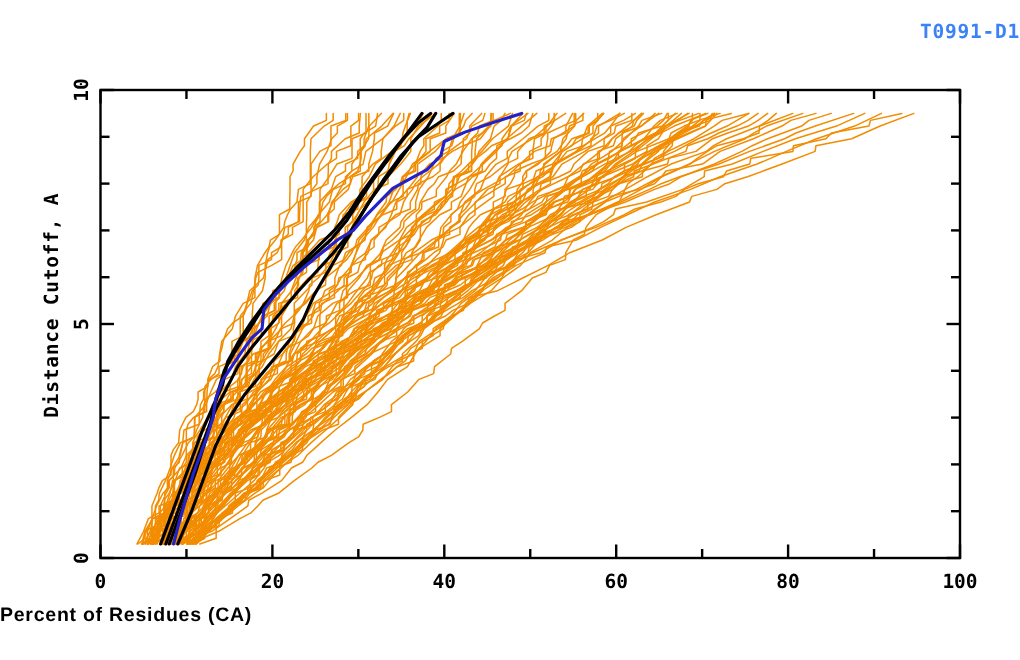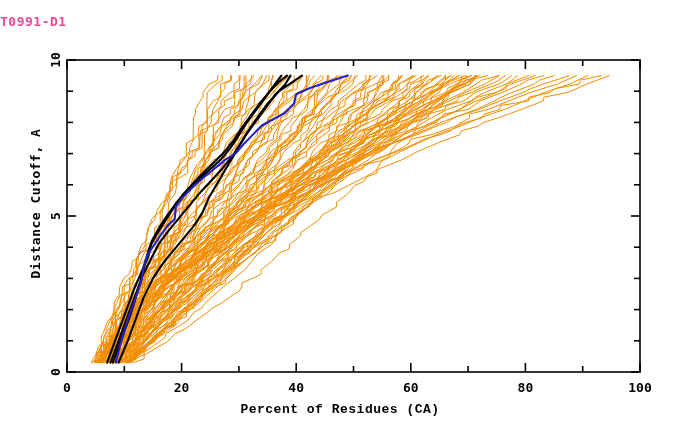--- a/index.html
+++ b/index.html
@@ -24,10 +24,10 @@
     position: absolute;
     left: 0; top: 14px;
     width: 680px;
-    text-align: left;
-    font-size: 13px;
-    font-weight: bold;
-    color: #ec4899;
+    text-align: right;
+    font-size: 13px;
+    font-weight: bold;
+    color: #3b82f6;
     letter-spacing: 0.5px;
     font-family: "DejaVu Sans Mono", "Liberation Mono", monospace;
   }

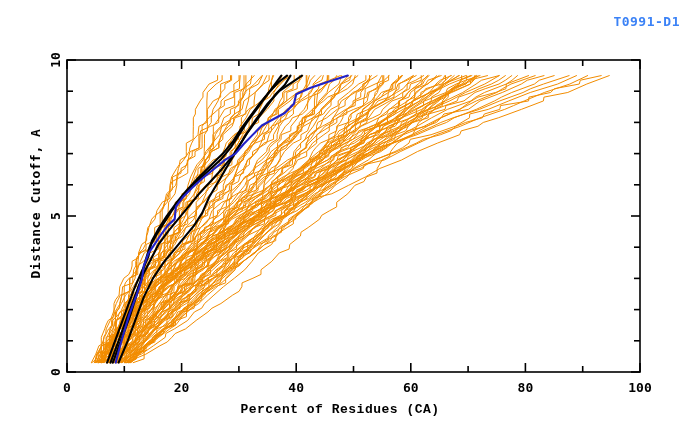--- a/index.html
+++ b/index.html
@@ -36,12 +36,12 @@
     left: 0;
     top: 402px;
     width: 680px;
-    text-align: center;
+    text-align: left;
     font-size: 13px;
     font-weight: bold;
     color: #000000;
     letter-spacing: 0.5px;
-    font-family: Liberation Mono, monospace;
+    font-family: Liberation Sans, sans-serif;
   }
   .ylabel {
     position: absolute;

